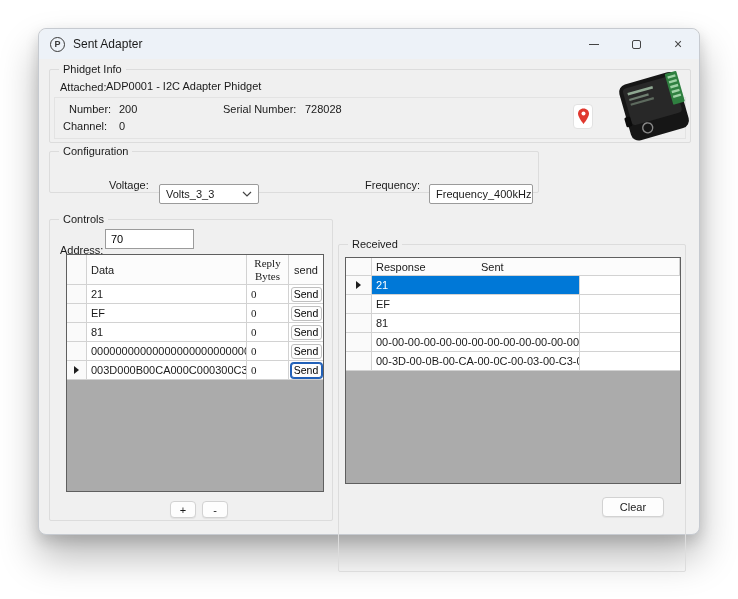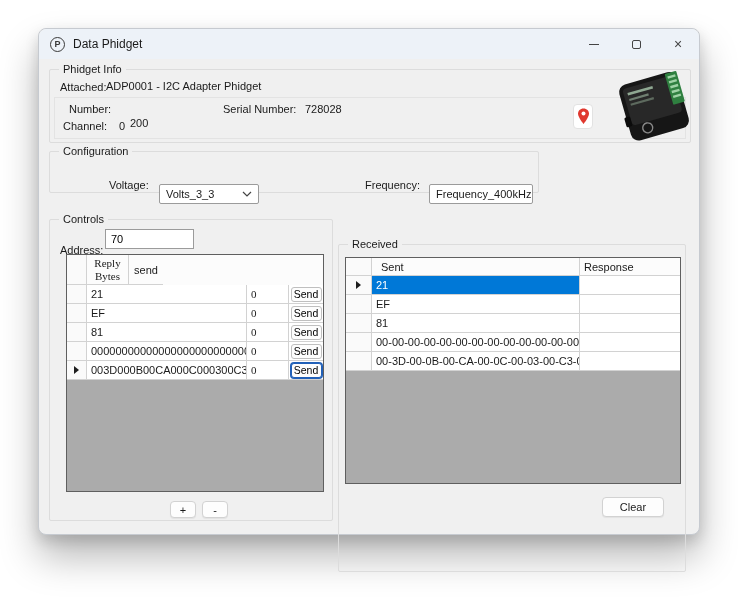--- a/index.html
+++ b/index.html
@@ -89,7 +89,7 @@
     <span class="app-icon">
         <span>P</span>
       </span>
-    <span class="wtitle">Data Phidget</span>
+    <span class="wtitle">Sent Adapter</span>
     <div class="win-btns">
       <div class="wbtn">
           <span class="glyph-min"></span>

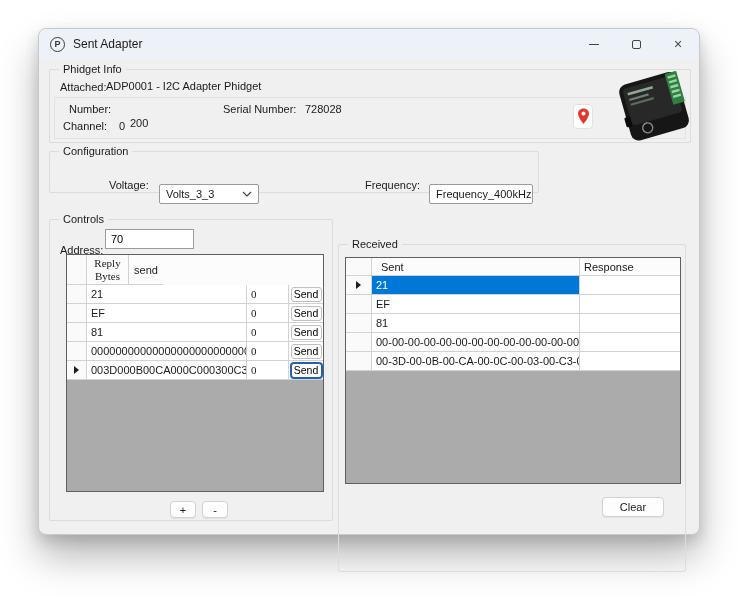--- a/index.html
+++ b/index.html
@@ -109,7 +109,7 @@
     <span class="val" style="left:56px; top:10px;">ADP0001 - I2C Adapter Phidget</span>
     <div class="info-panel">
       <span class="lbl" style="left:14px; top:5px;">Number:</span>
-      <span class="val" style="left:64px; top:19px;margin-left:11px;">200</span>
+      <span class="val" style="left:64px; top:5px;">200</span>
       <span class="lbl" style="left:168px; top:5px;">Serial Number:</span>
       <span class="val" style="left:250px; top:5px;">728028</span>
       <span class="lbl" style="left:8px; top:22px;">Channel:</span>

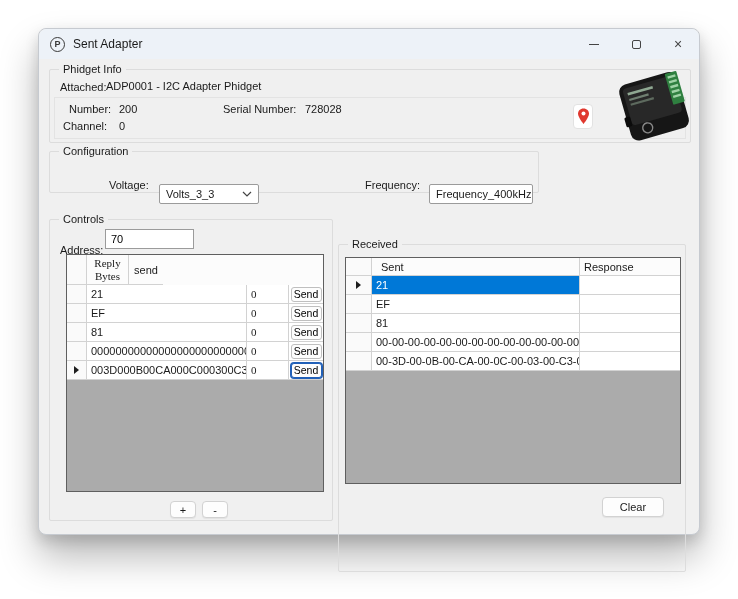--- a/index.html
+++ b/index.html
@@ -169,6 +169,7 @@
     <div class="grid sg" style="left:16px; top:34px; width:258px; height:238px;">
       <div class="g-header">
         <div class="g-cell marker-cell c0"></div>
+        <div class="g-cell hdr c1">Data</div>
         <div class="g-cell hdr c2">Reply Bytes</div>
         <div class="g-cell hdr c3">send</div>
       </div>

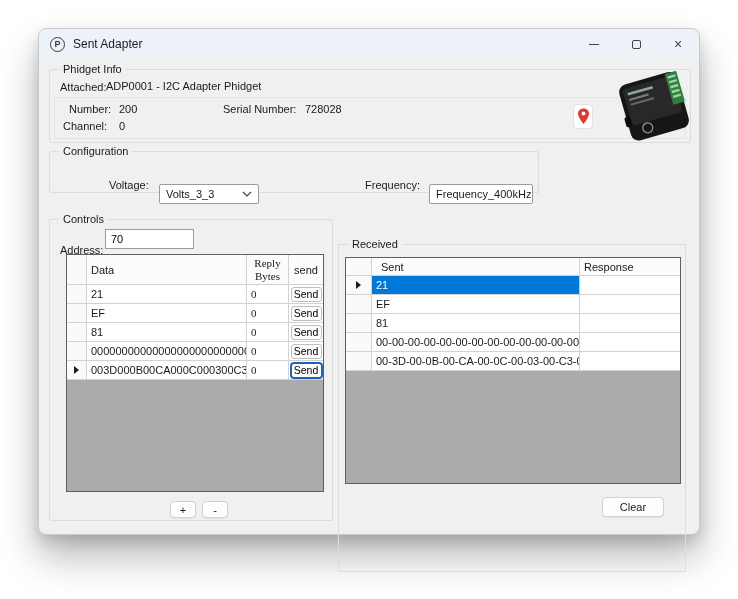--- a/index.html
+++ b/index.html
@@ -227,8 +227,8 @@
     <div class="grid rg" style="left:6px; top:12px; width:336px; height:227px;">
       <div class="g-header">
         <div class="g-cell marker-cell r0"></div>
+        <div class="g-cell hdr r2">Response</div>
         <div class="g-cell hdr r1">Sent</div>
-        <div class="g-cell hdr r2">Response</div>
       </div>
       <div class="g-row">
         <div class="g-cell marker-cell r0">

